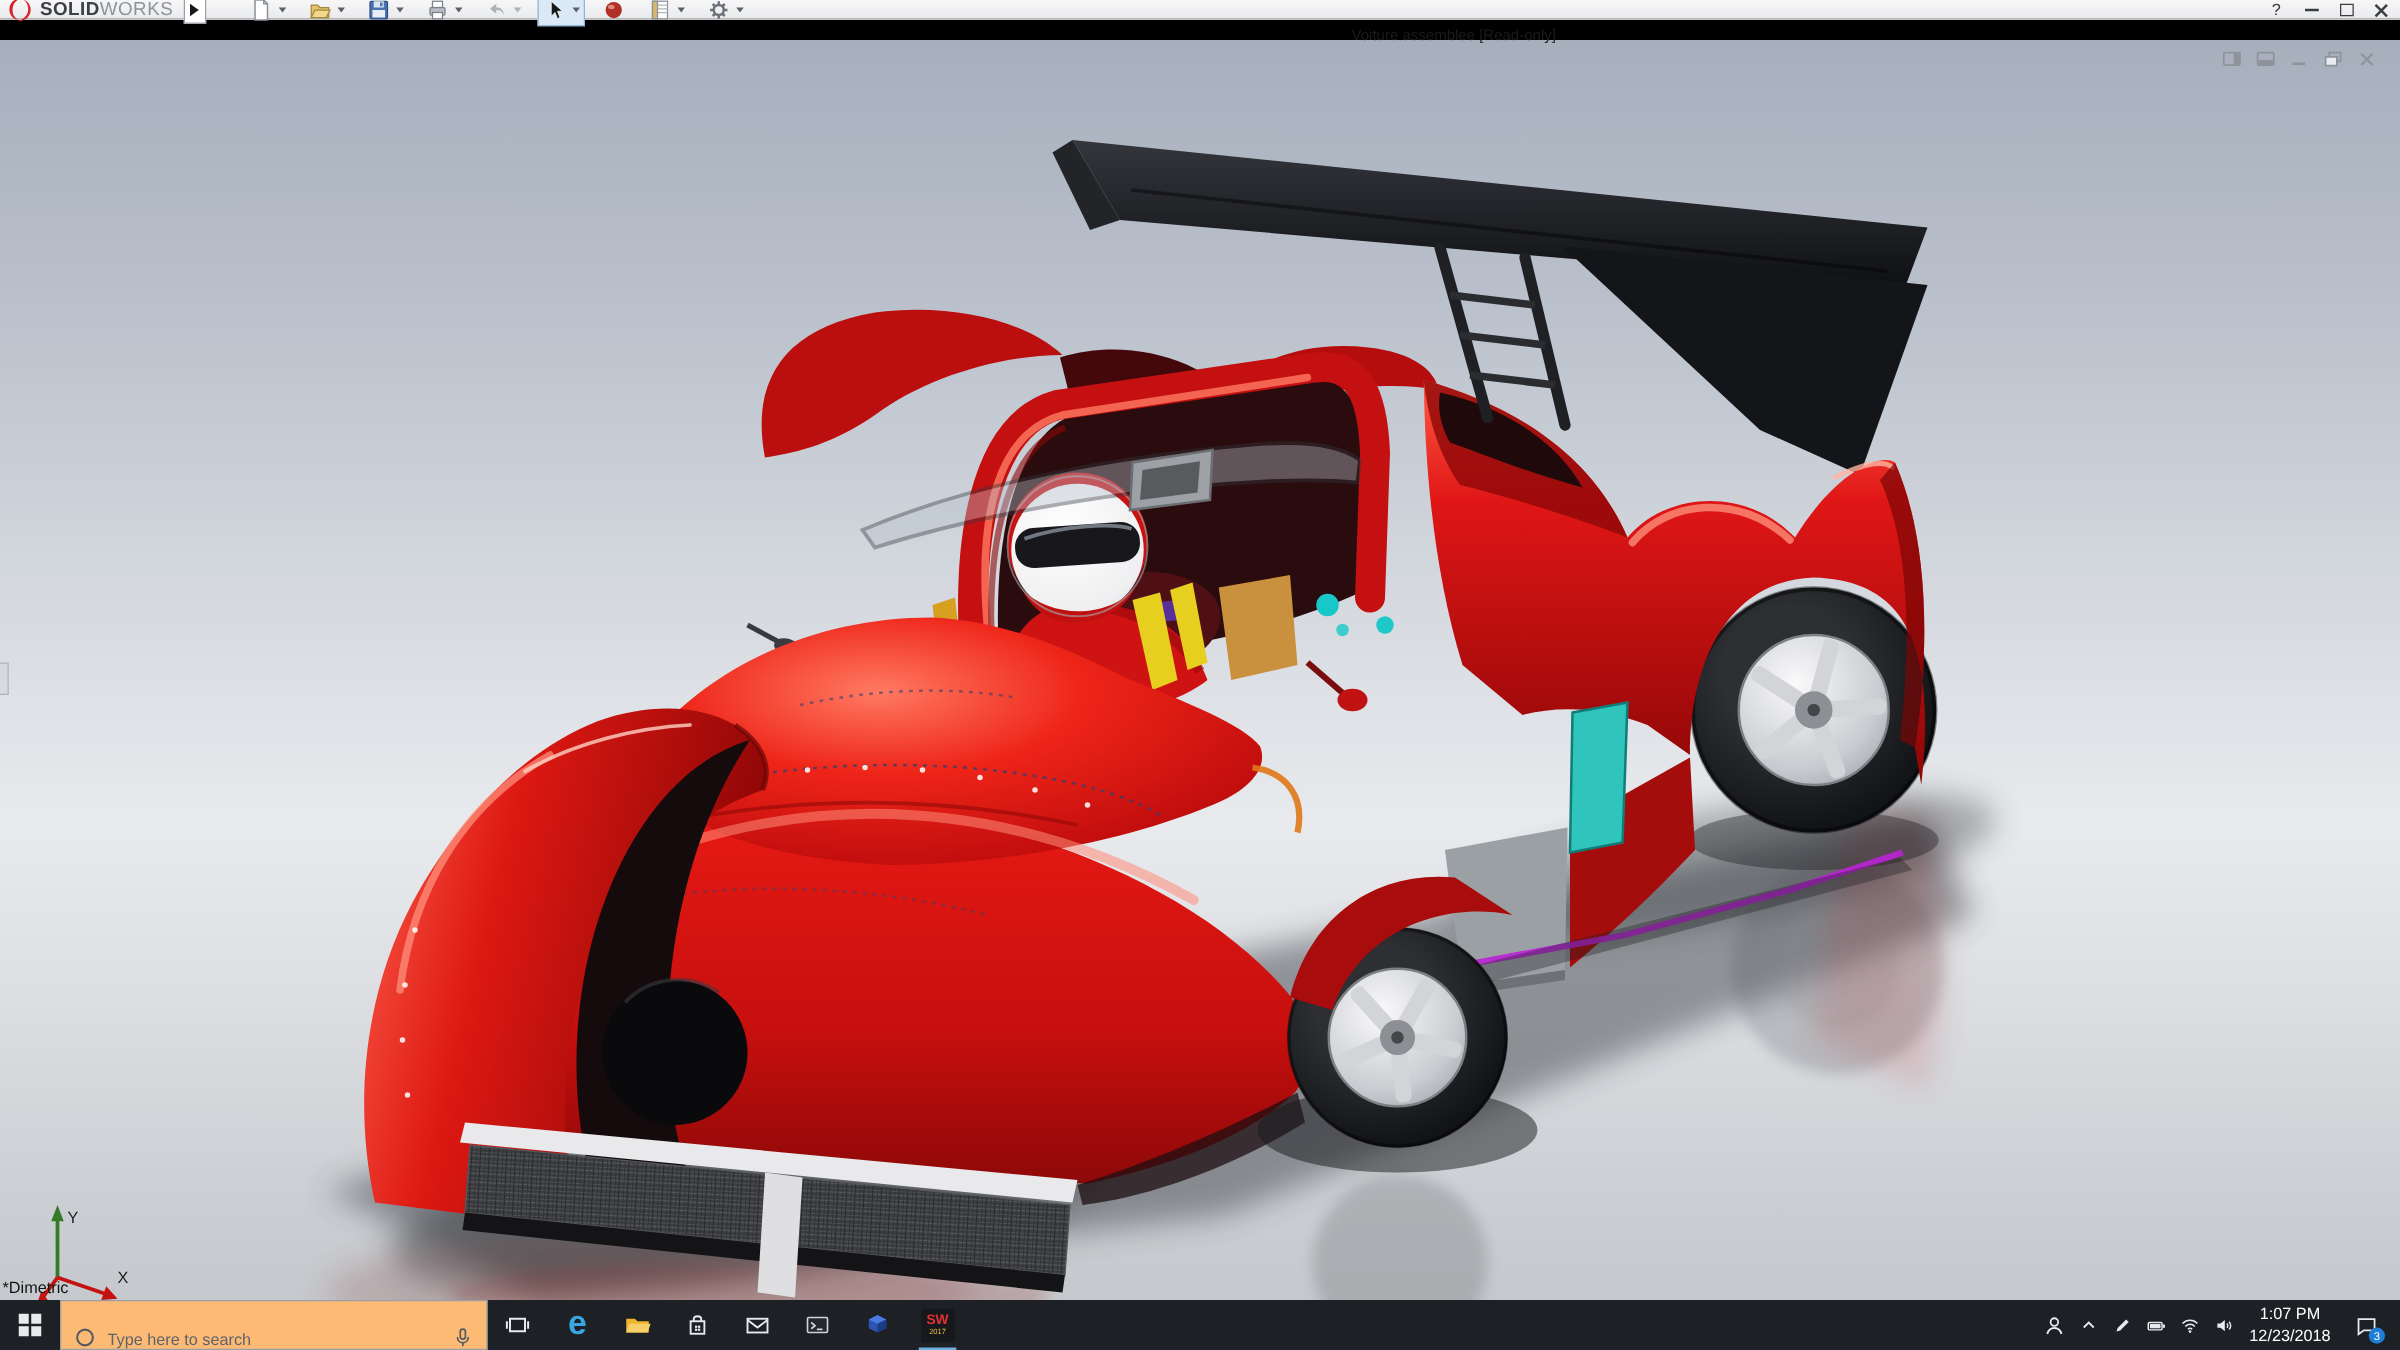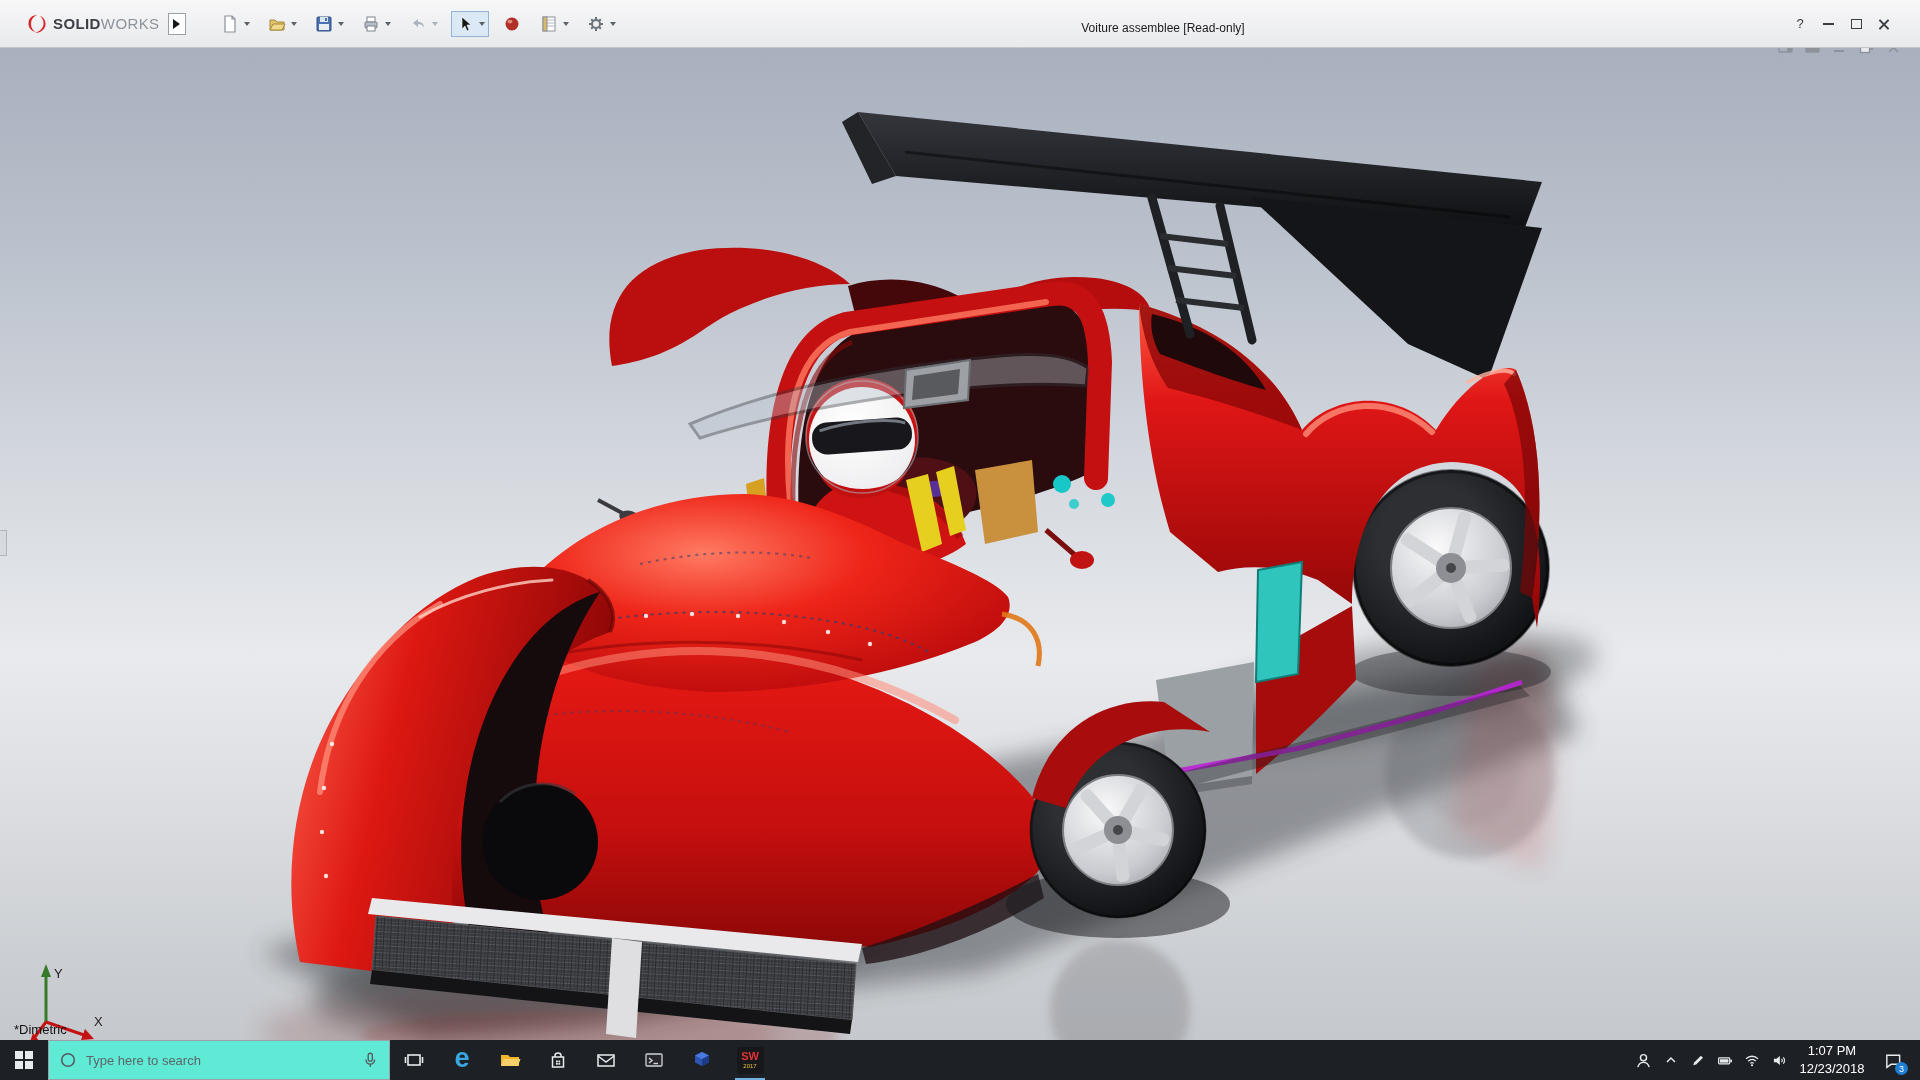--- a/index.html
+++ b/index.html
@@ -8,9 +8,9 @@
   .screen { position:relative; width:1920px; height:1080px; overflow:hidden; }
 
   
-  .titlebar { position:absolute; top:0; left:0; right:0; height:48px;
+  .titlebar { position:absolute; top:0; left:0; right:0; height:16px;
     background:linear-gradient(#f7f7f8,#e9eaec); border-bottom:1px solid #c5c7cb;
-    display:flex; align-items:center; padding:0 22px; z-index:30; }
+    display:flex; align-items:center; padding:0 1px; z-index:30; }
   .logo { display:flex; align-items:center; gap:5px; padding:0 8px 0 4px; }
   .logo-text { font-size:15px; letter-spacing:.4px; color:#3c4046; }
   .logo-solid { font-weight:700; }

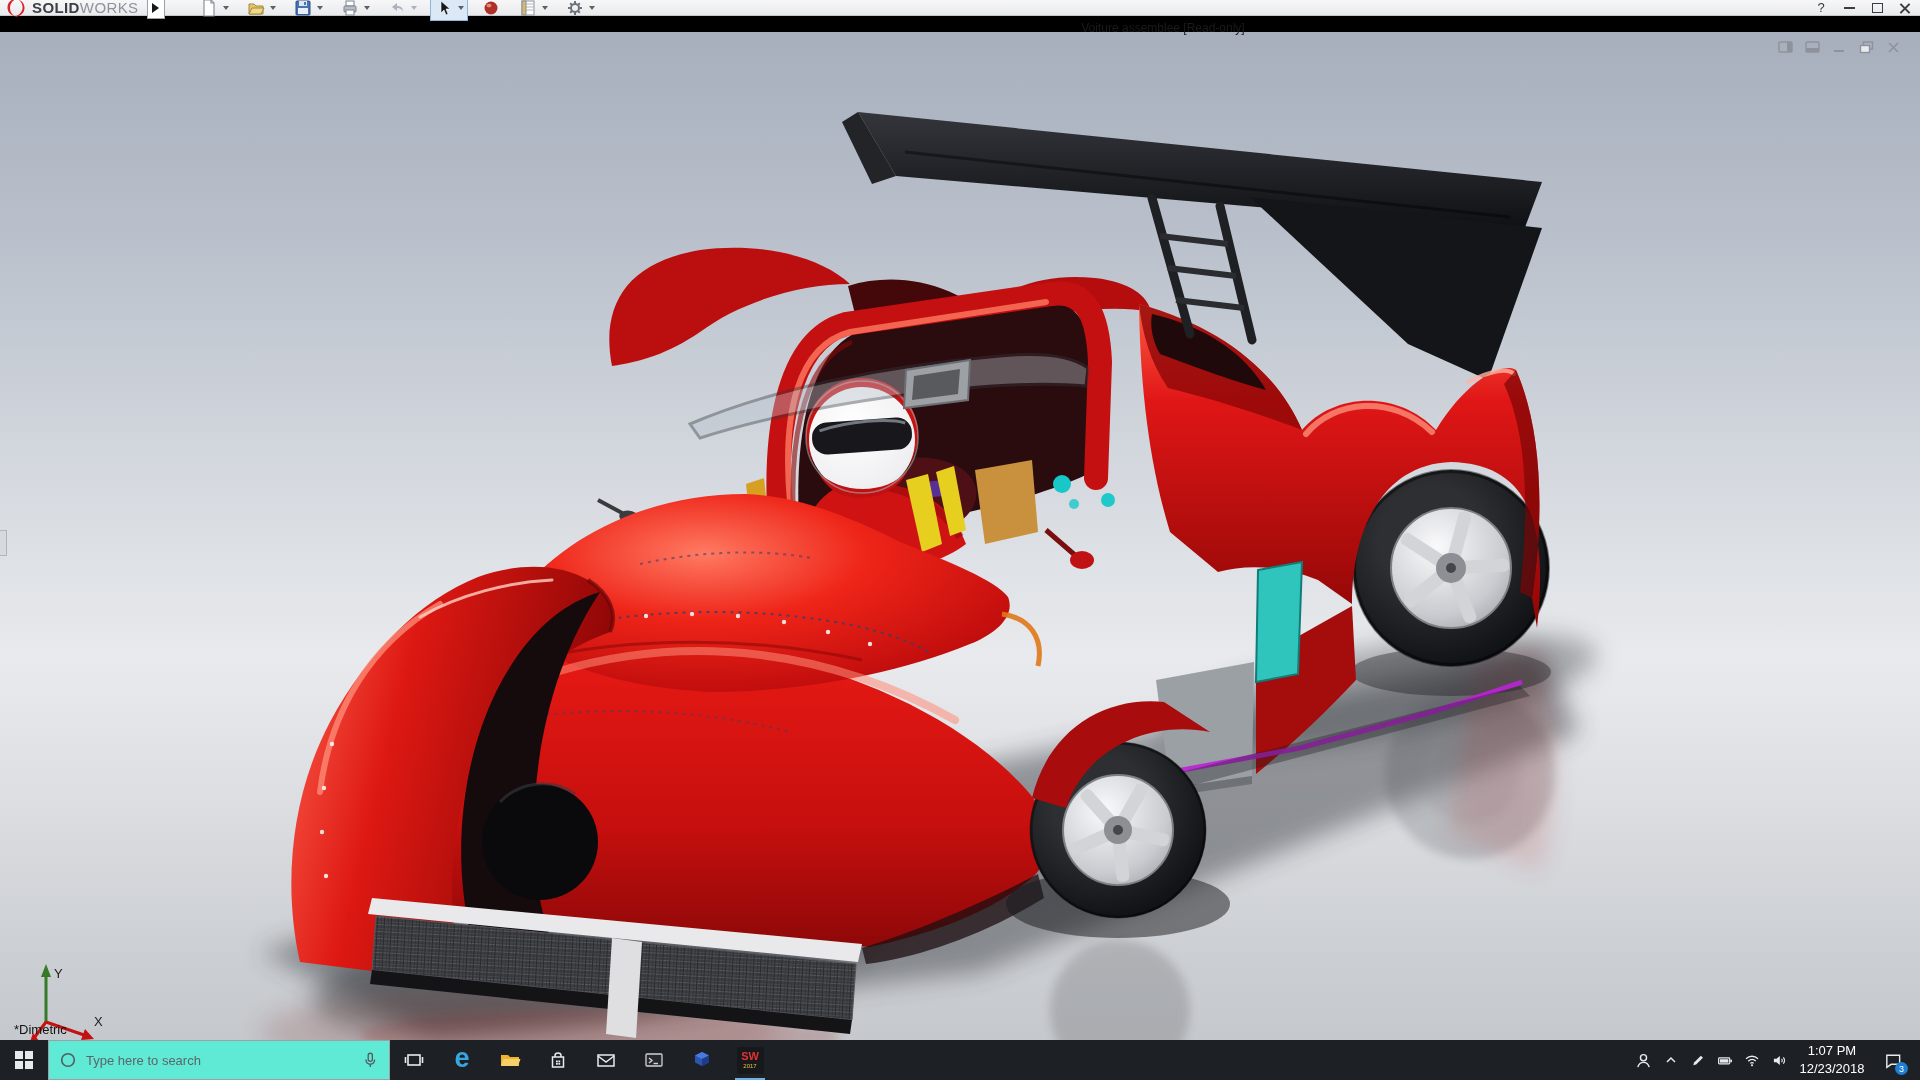--- a/index.html
+++ b/index.html
@@ -39,7 +39,7 @@
   .scene { position:absolute; inset:0; width:100%; height:100%; }
   .child-controls { position:absolute; top:8px; right:18px; display:flex; gap:10px; z-index:6; }
   .cc { width:17px; height:15px; display:flex; align-items:center; justify-content:center; }
-  .view-label { position:absolute; left:14px; bottom:3px; font-size:13px; color:#121212; z-index:6; }
+  .view-label { position:absolute; left:2px; bottom:3px; font-size:13px; color:#121212; z-index:6; }
   .edge-handle { position:absolute; left:0; top:498px; width:7px; height:26px;
     background:#d6dade; border:1px solid #a9afb6; border-left:none; opacity:.85; z-index:6; }
 

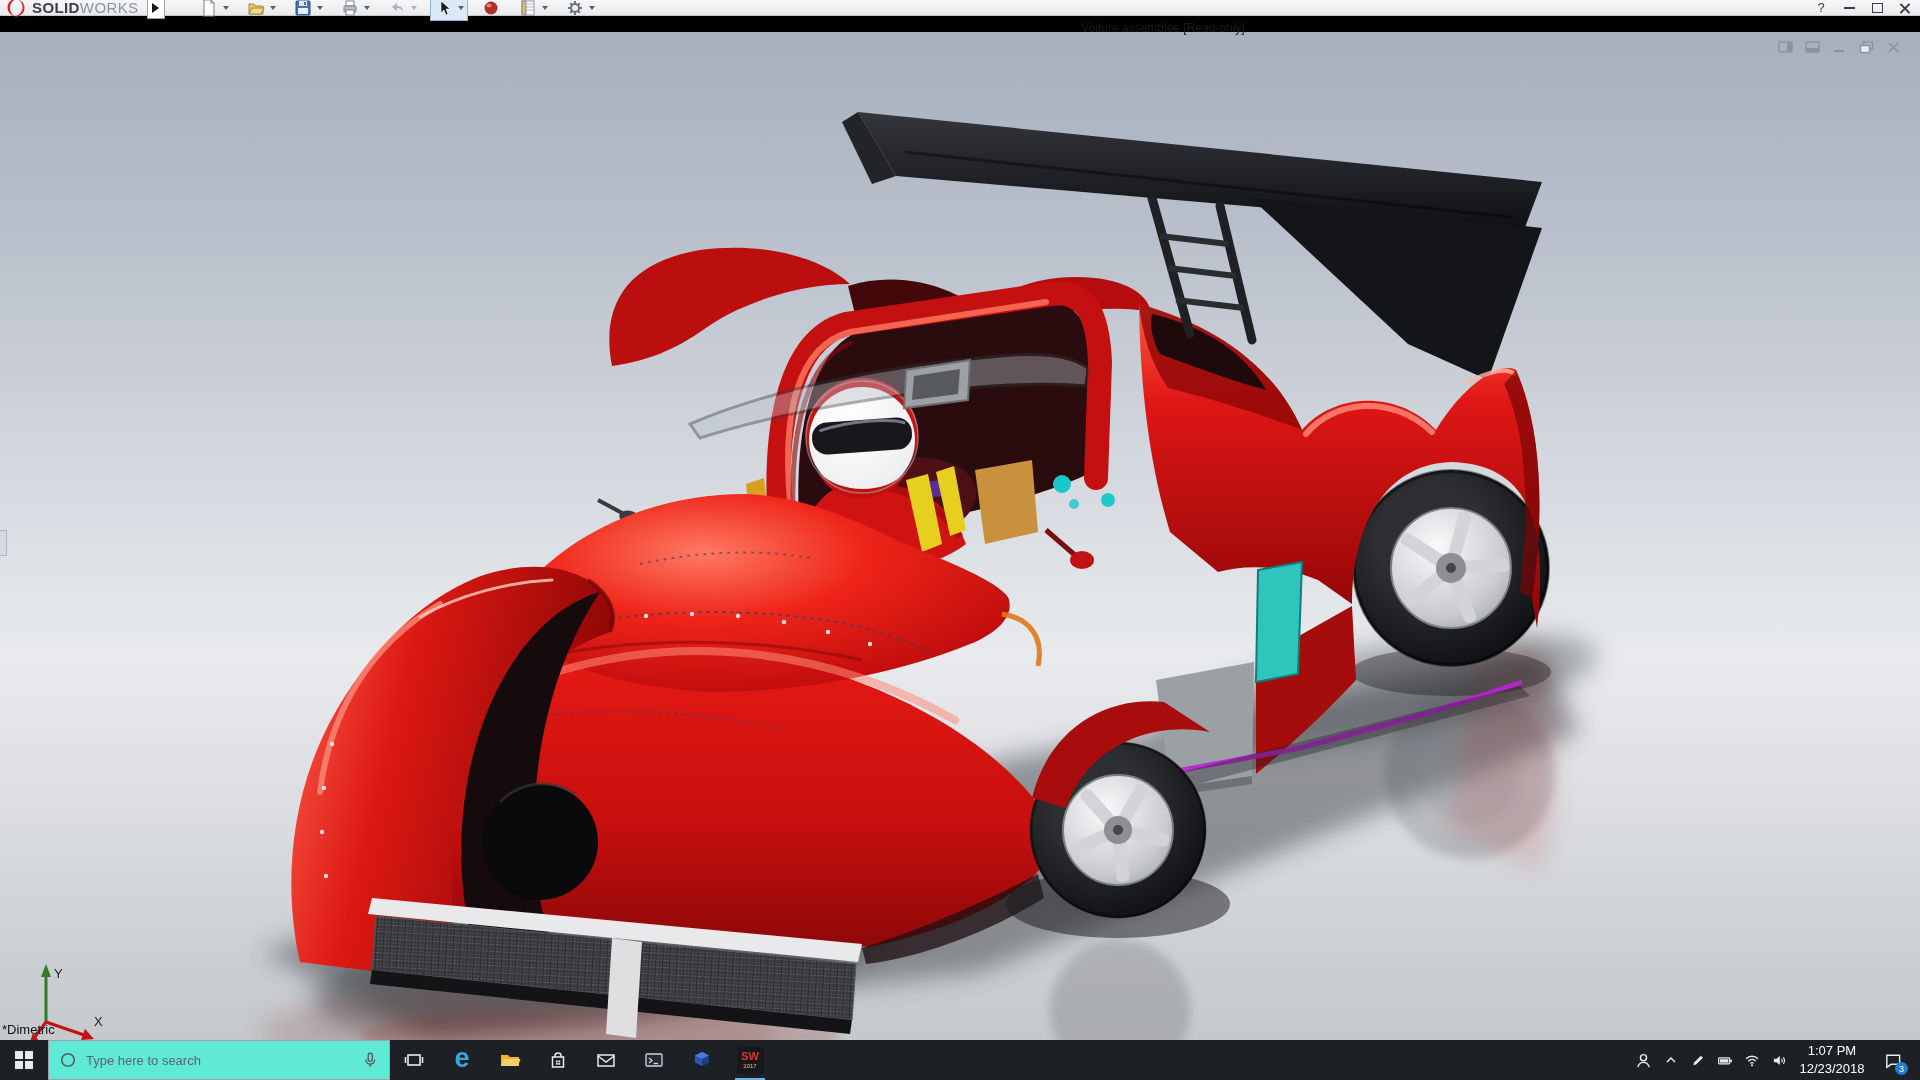--- a/index.html
+++ b/index.html
@@ -49,7 +49,7 @@
   .start { width:48px; display:flex; align-items:center; justify-content:center; }
   .winlogo { display:grid; grid-template-columns:8px 8px; grid-template-rows:8px 8px; gap:2px; }
   .winlogo span { background:#e7ebee; }
-  .searchbox { width:342px; background:#5eead4; border:1px solid #9aa0a6; display:flex; align-items:center;
+  .searchbox { width:342px; background:#fdba74; border:1px solid #9aa0a6; display:flex; align-items:flex-end;
     padding:0 10px; gap:9px; }
   .searchbox input { flex:1; border:none; outline:none; font-size:13px; color:#4a4e54; background:transparent;
     font-family:"Liberation Sans","DejaVu Sans",sans-serif; }

